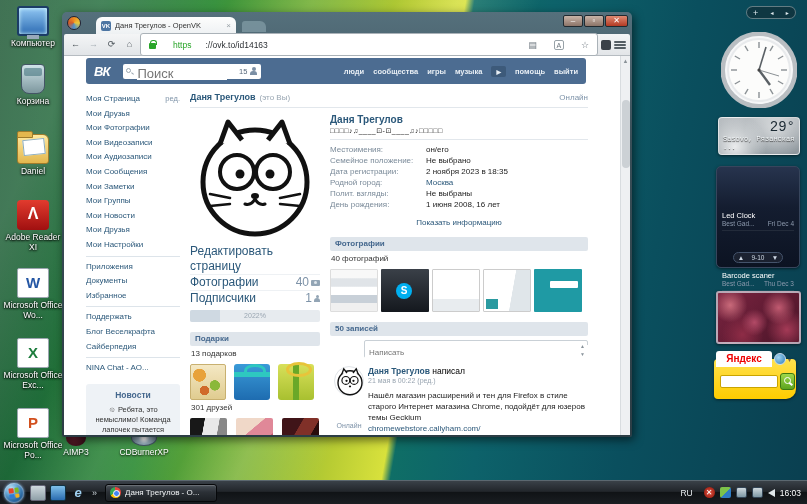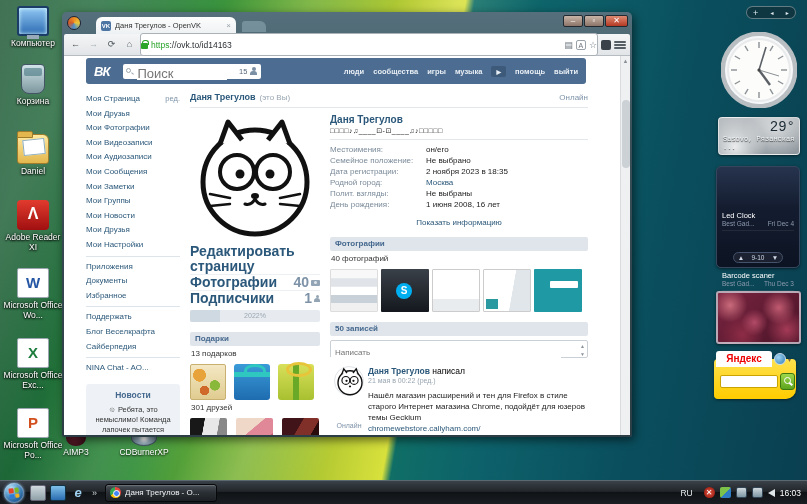--- a/index.html
+++ b/index.html
@@ -125,7 +125,7 @@
   .navbtn { width:15px; height:15px; border-radius:50%; font-size:9px; line-height:14px; text-align:center; color:#4a5258; cursor:pointer; }
   .navbtn.dim { color:#a8b0b6; }
   #addressbar { flex:1; height:23px; background:#fff; border:1px solid #aab2b8; border-radius:3px;
-    display:flex; align-items:center; padding:0 0; gap:3px; }
+    display:flex; align-items:center; padding:0 8px; gap:17px; }
   .padlock { width:7px; height:6px; background:#2aa52a; border-radius:1px; position:relative; margin-top:3px; flex:none; }
   .padlock::before { content:""; position:absolute; left:1px; top:-3px; width:5px; height:4px; border:1.2px solid #2aa52a; border-bottom:none; border-radius:3px 3px 0 0; }
   .scheme { color:#2aa52a; font-size:8.5px; }

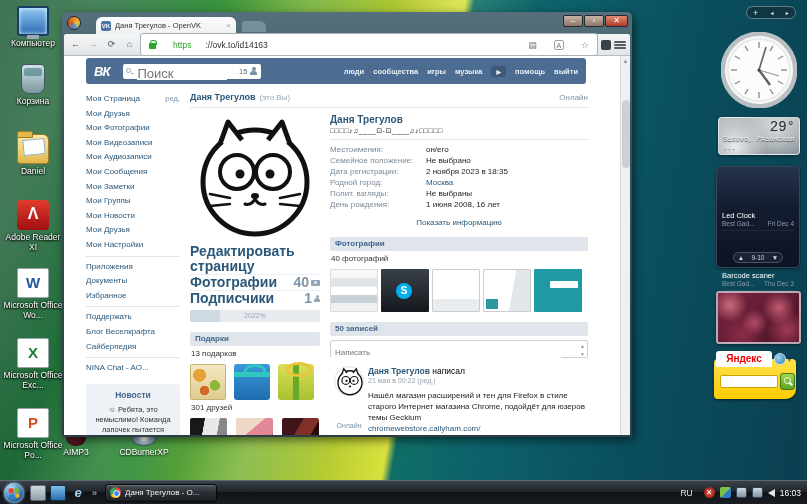--- a/index.html
+++ b/index.html
@@ -169,7 +169,7 @@
   #vk-titlerow .on { margin-left:auto; font-size:8px; color:#7d92a8; }
   #col-left { position:absolute; left:0; top:22px; width:130px; }
   #avatar-box { width:130px; height:130px; background:#fff; }
-  .lrow { font-size:14px; color:#2B587A; line-height:15px; border-top:1px solid #eef1f4; display:flex; cursor:pointer;font-weight:bold; }
+  .lrow { font-size:12px; color:#2B587A; line-height:15px; border-top:1px solid #eef1f4; display:flex; cursor:pointer; }
   .lrow .cnt { margin-left:auto; color:#7e93a8; display:flex; align-items:center; gap:2px; }
   .cam { width:9px; height:6px; background:#93a5b5; border-radius:1px; position:relative; }
   .cam::after { content:""; position:absolute; left:3px; top:1px; width:3px; height:3px; border-radius:50%; background:#dfe6ec; }

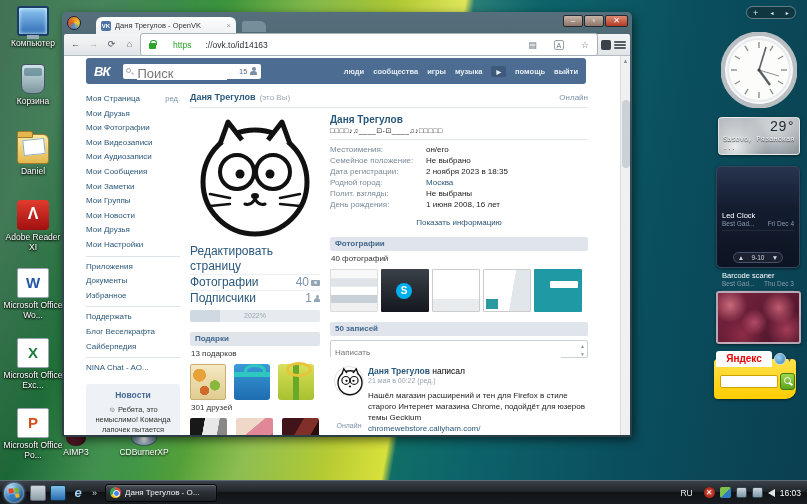--- a/index.html
+++ b/index.html
@@ -218,7 +218,7 @@
   .ph4::after { content:""; position:absolute; left:2px; bottom:2px; width:12px; height:10px; background:#2a9aa0; }
   .ph5 { background:#1f9aa4; position:relative; }
   .ph5::after { content:""; position:absolute; right:4px; top:12px; width:28px; height:7px; background:#fff; border-radius:1px; }
-  #write-box { margin-top:4px; height:18px; border:1px solid #c9d0d6; border-radius:2px; position:relative; background:#fff; }
+  #write-box { margin-top:4px; height:18px; border:1px solid #c9d0d6; border-radius:2px; position:relative; background:#fff;margin-left:34px; }
   #write-box input { width:230px; height:16px; border:none; outline:none; font-size:8px; padding:0 4px; color:#333; }
   .spin { position:absolute; right:2px; top:1px; font-size:5px; color:#8a949c; line-height:8px; text-align:center; }
   #post { margin-top:8px; display:flex; }

